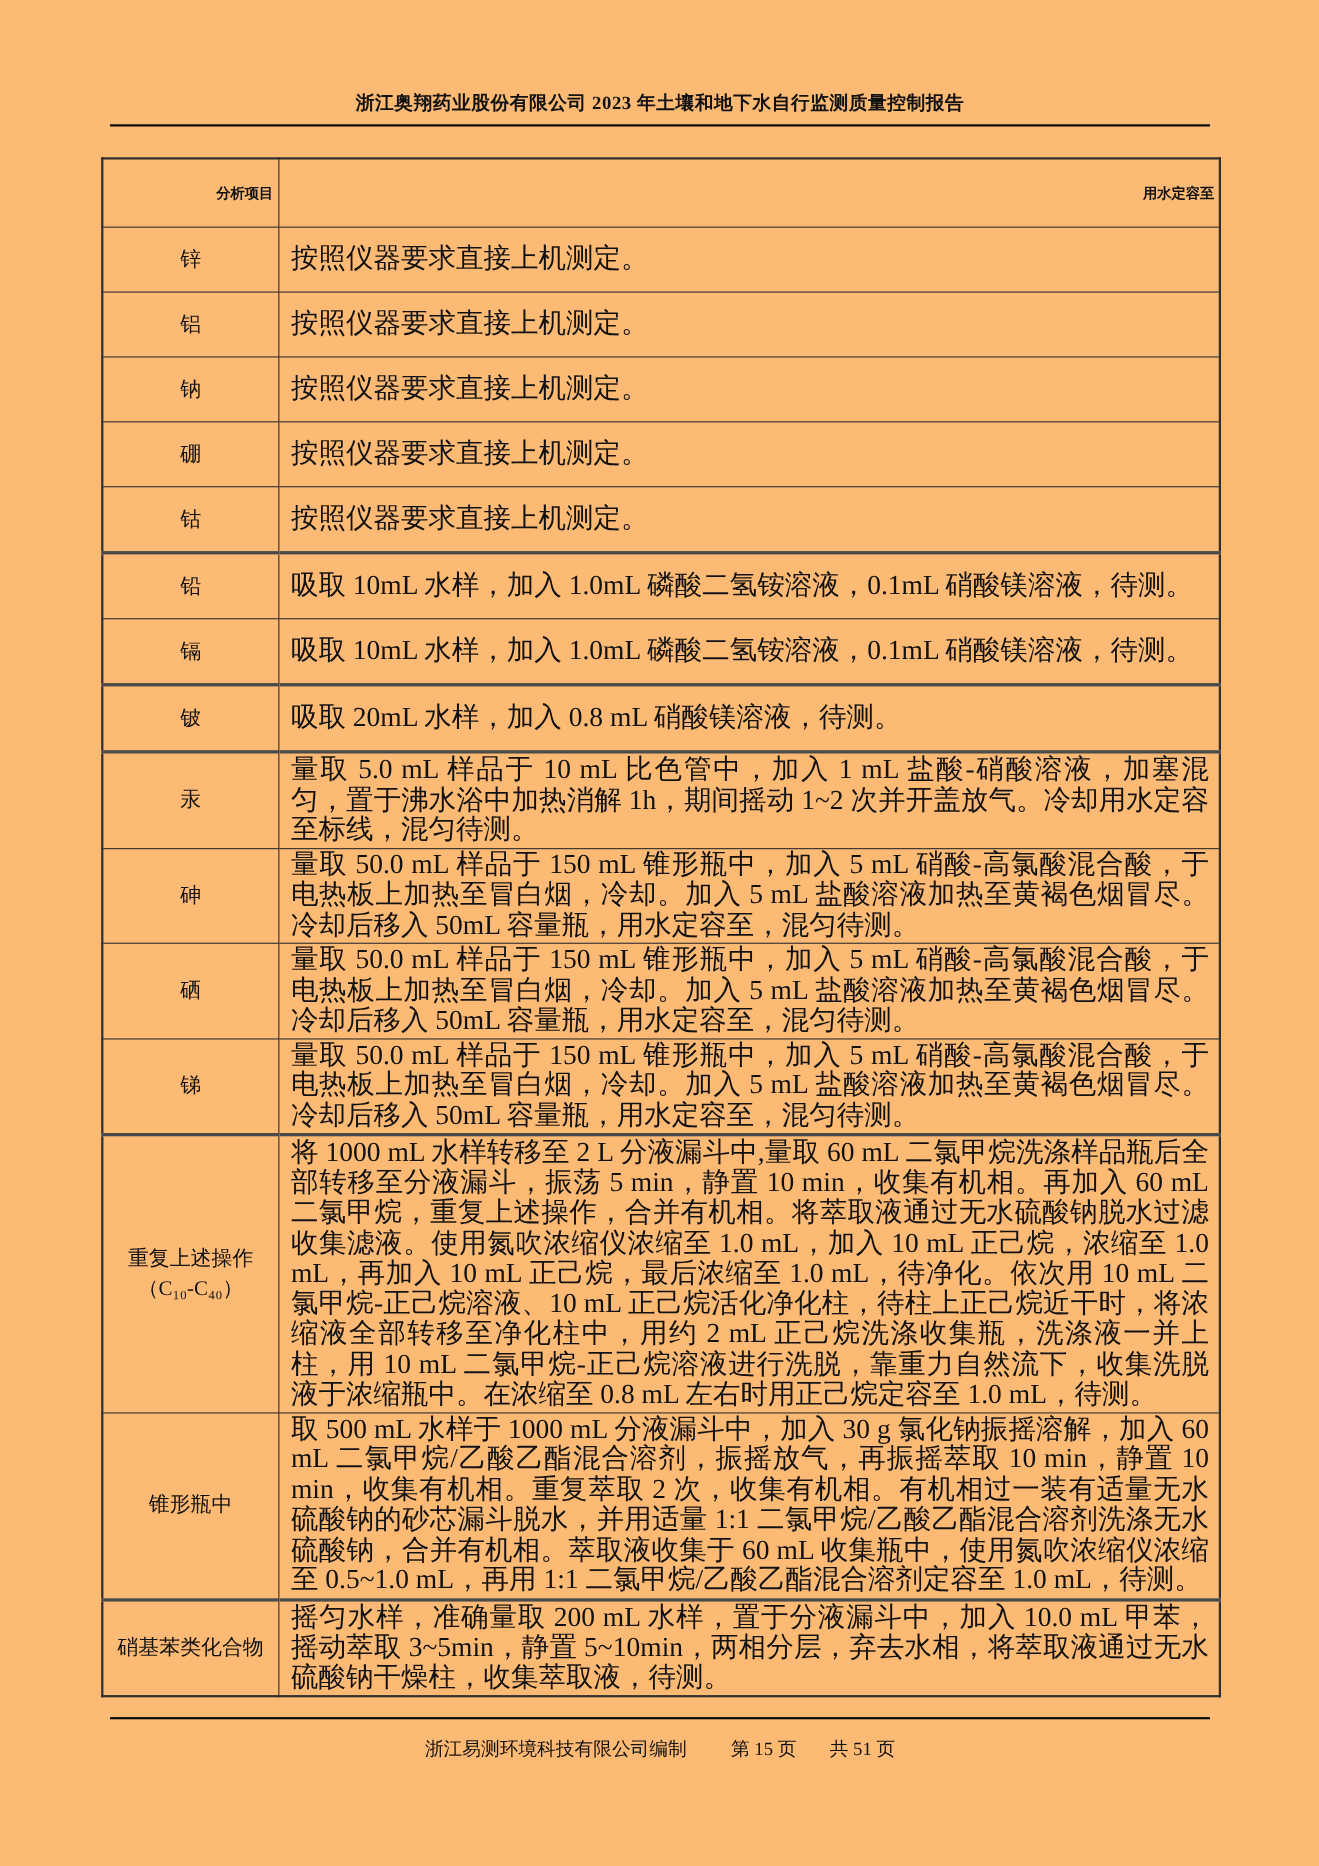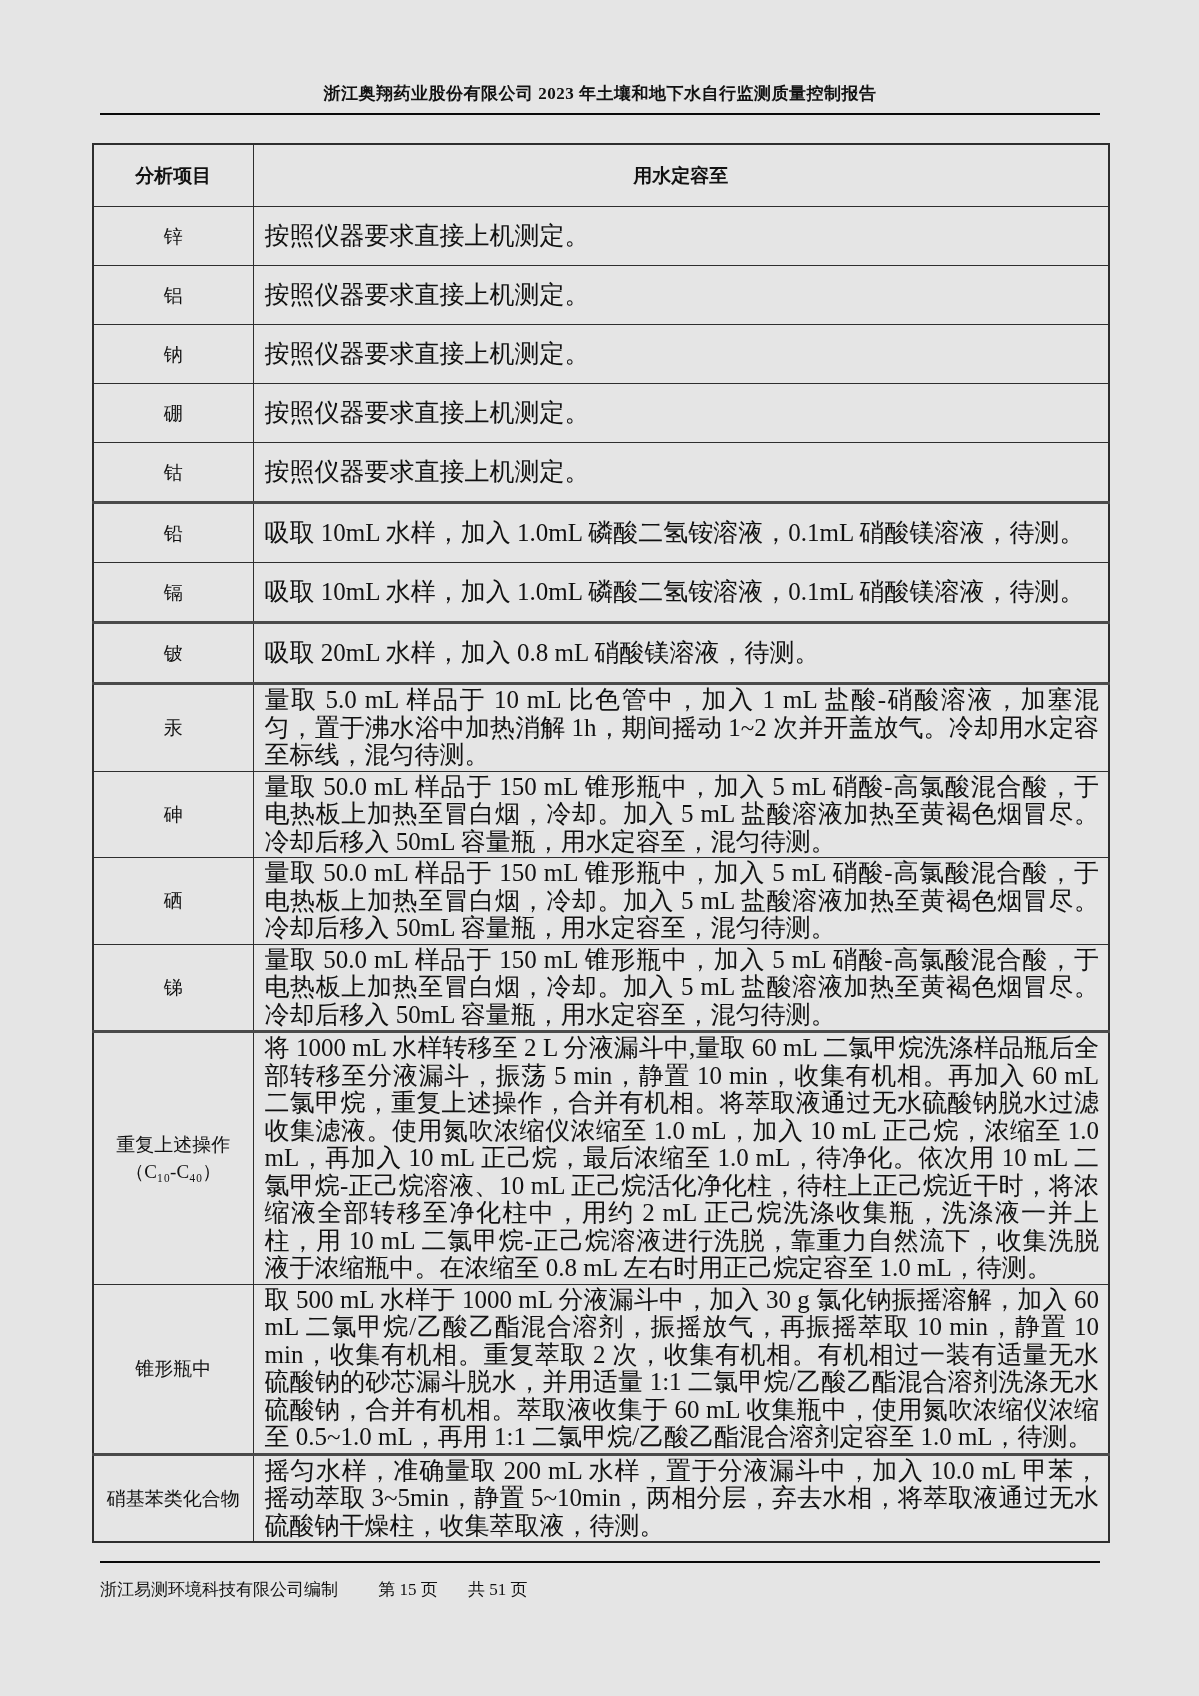--- a/index.html
+++ b/index.html
@@ -6,7 +6,7 @@
   .page{
     position:relative;
     width:1199px;height:1696px;
-    background:#e5e5e5;
+    background:#fdba74;
     font-family:"Liberation Serif","DejaVu Serif",serif;
     color:#111;
     overflow:hidden;

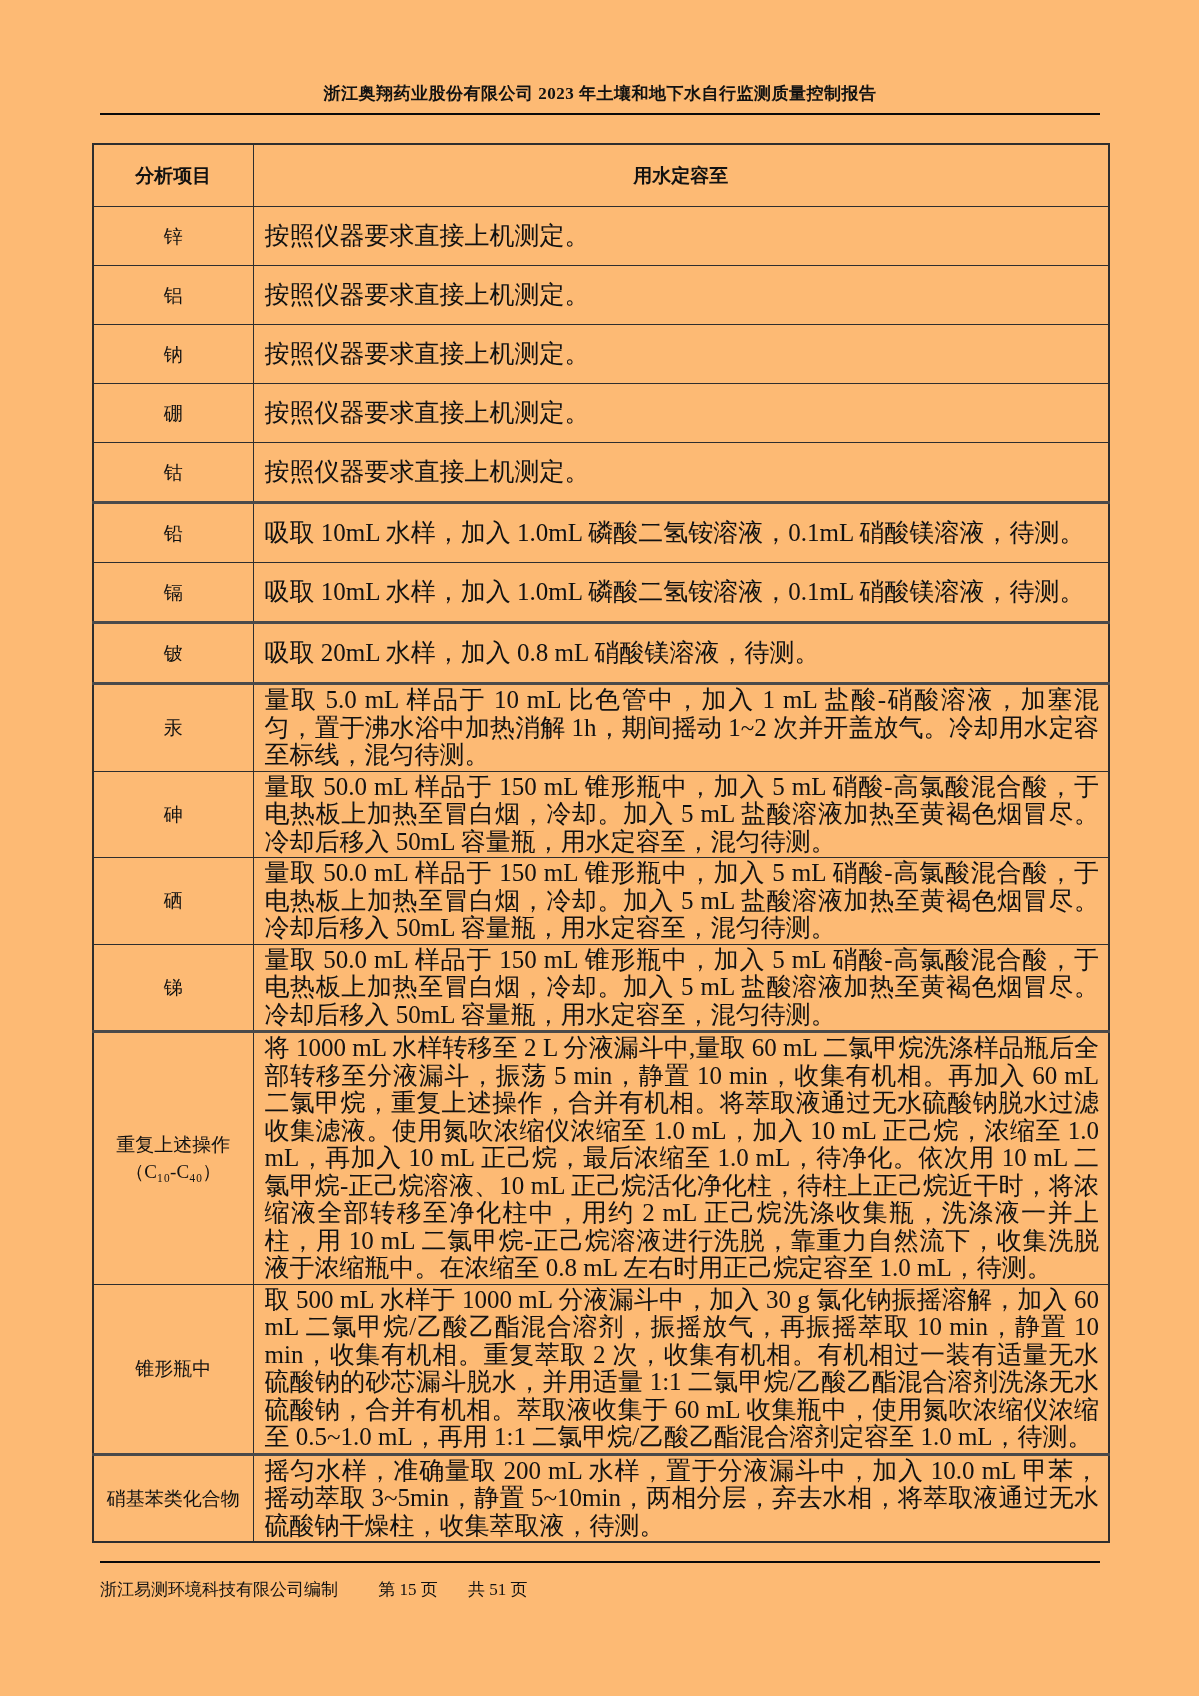--- a/index.html
+++ b/index.html
@@ -33,7 +33,7 @@
   }
   table.pretreat{border:2px solid #2e2e2e;}
   th.hdr{
-    height:57px;font-size:19px;font-weight:700;text-align:center;
+    height:57px;font-size:13px;font-weight:700;text-align:right;
     padding:2px 4px;
   }
   td.item-cell{

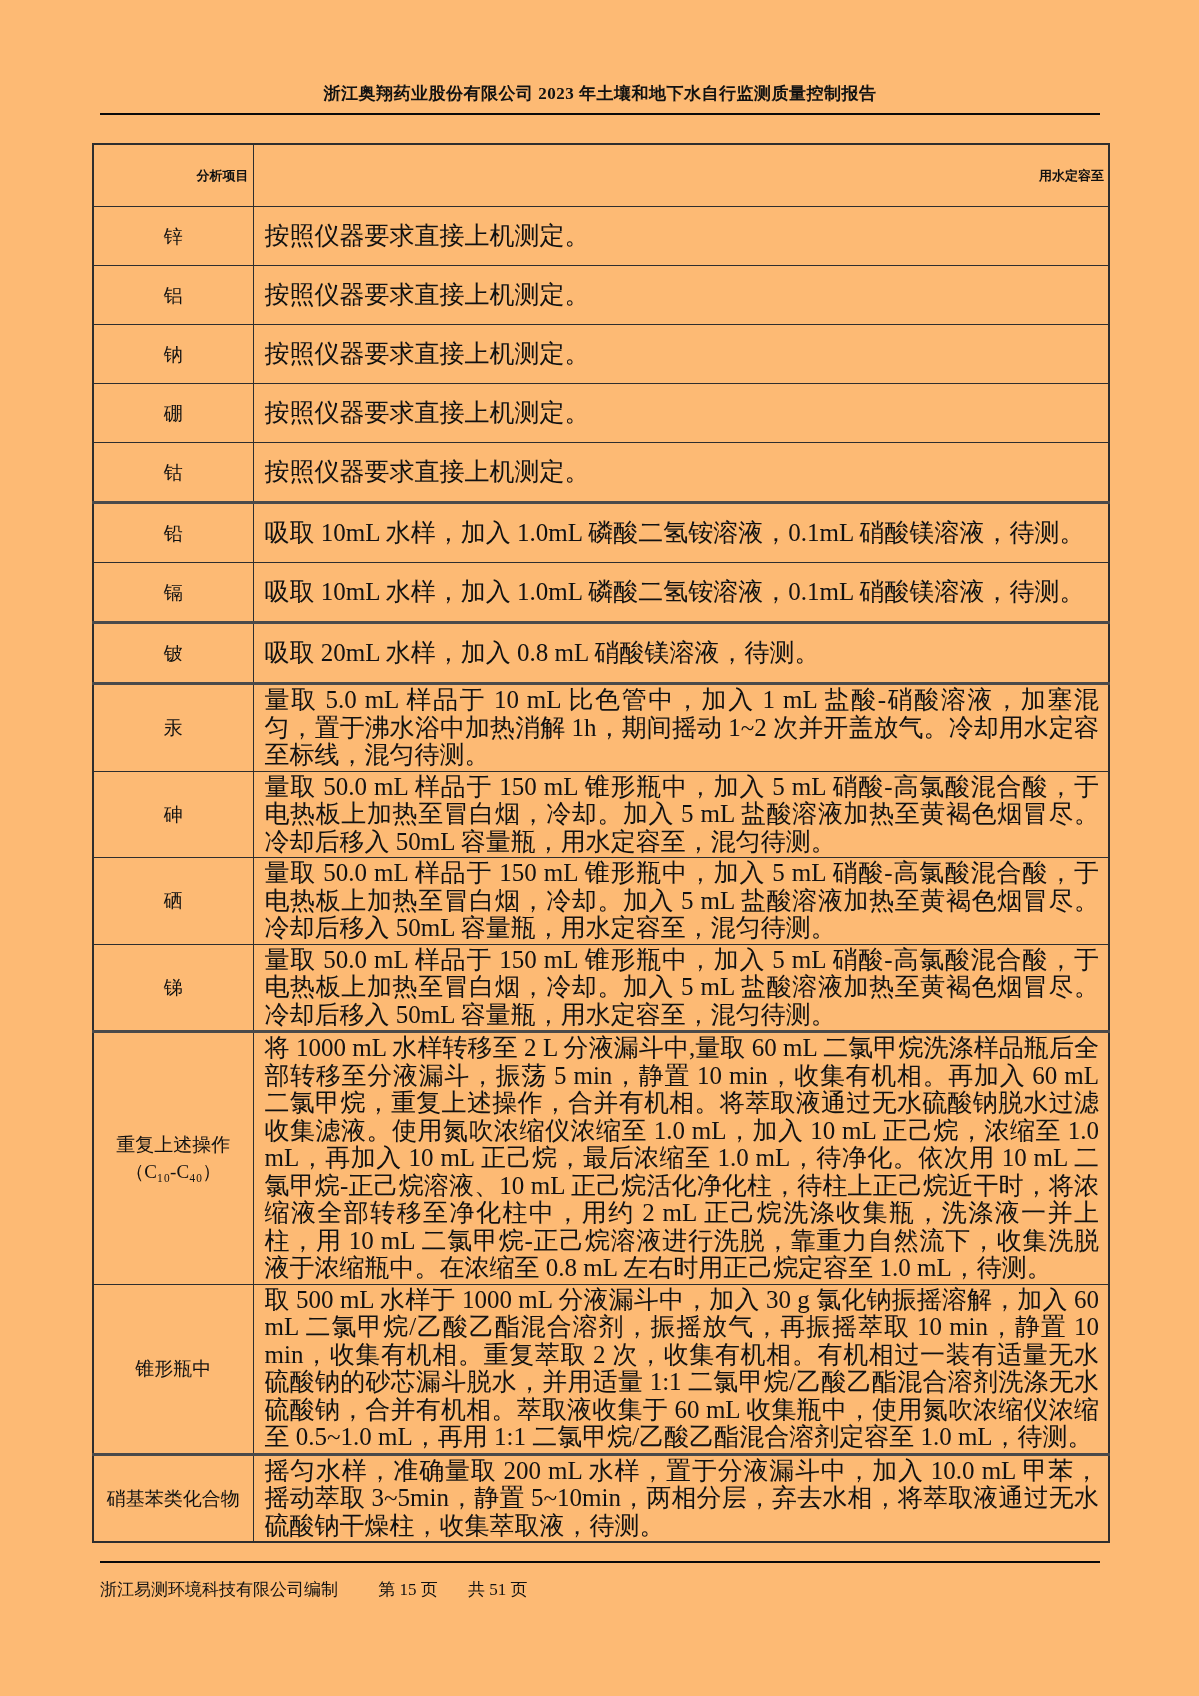--- a/index.html
+++ b/index.html
@@ -50,7 +50,7 @@
     position:absolute;top:1561px;left:100px;width:1000px;
     border-top:2px solid #0a0a0a;
     padding-top:15px;
-    text-align:left;font-size:17px;white-space:nowrap;font-family:Liberation Serif, serif;
+    text-align:center;font-size:17px;white-space:nowrap;font-family:Liberation Serif, serif;
   }
   .doc-footer .company{margin-right:36px;}
   .doc-footer .pageno{margin-right:26px;}

